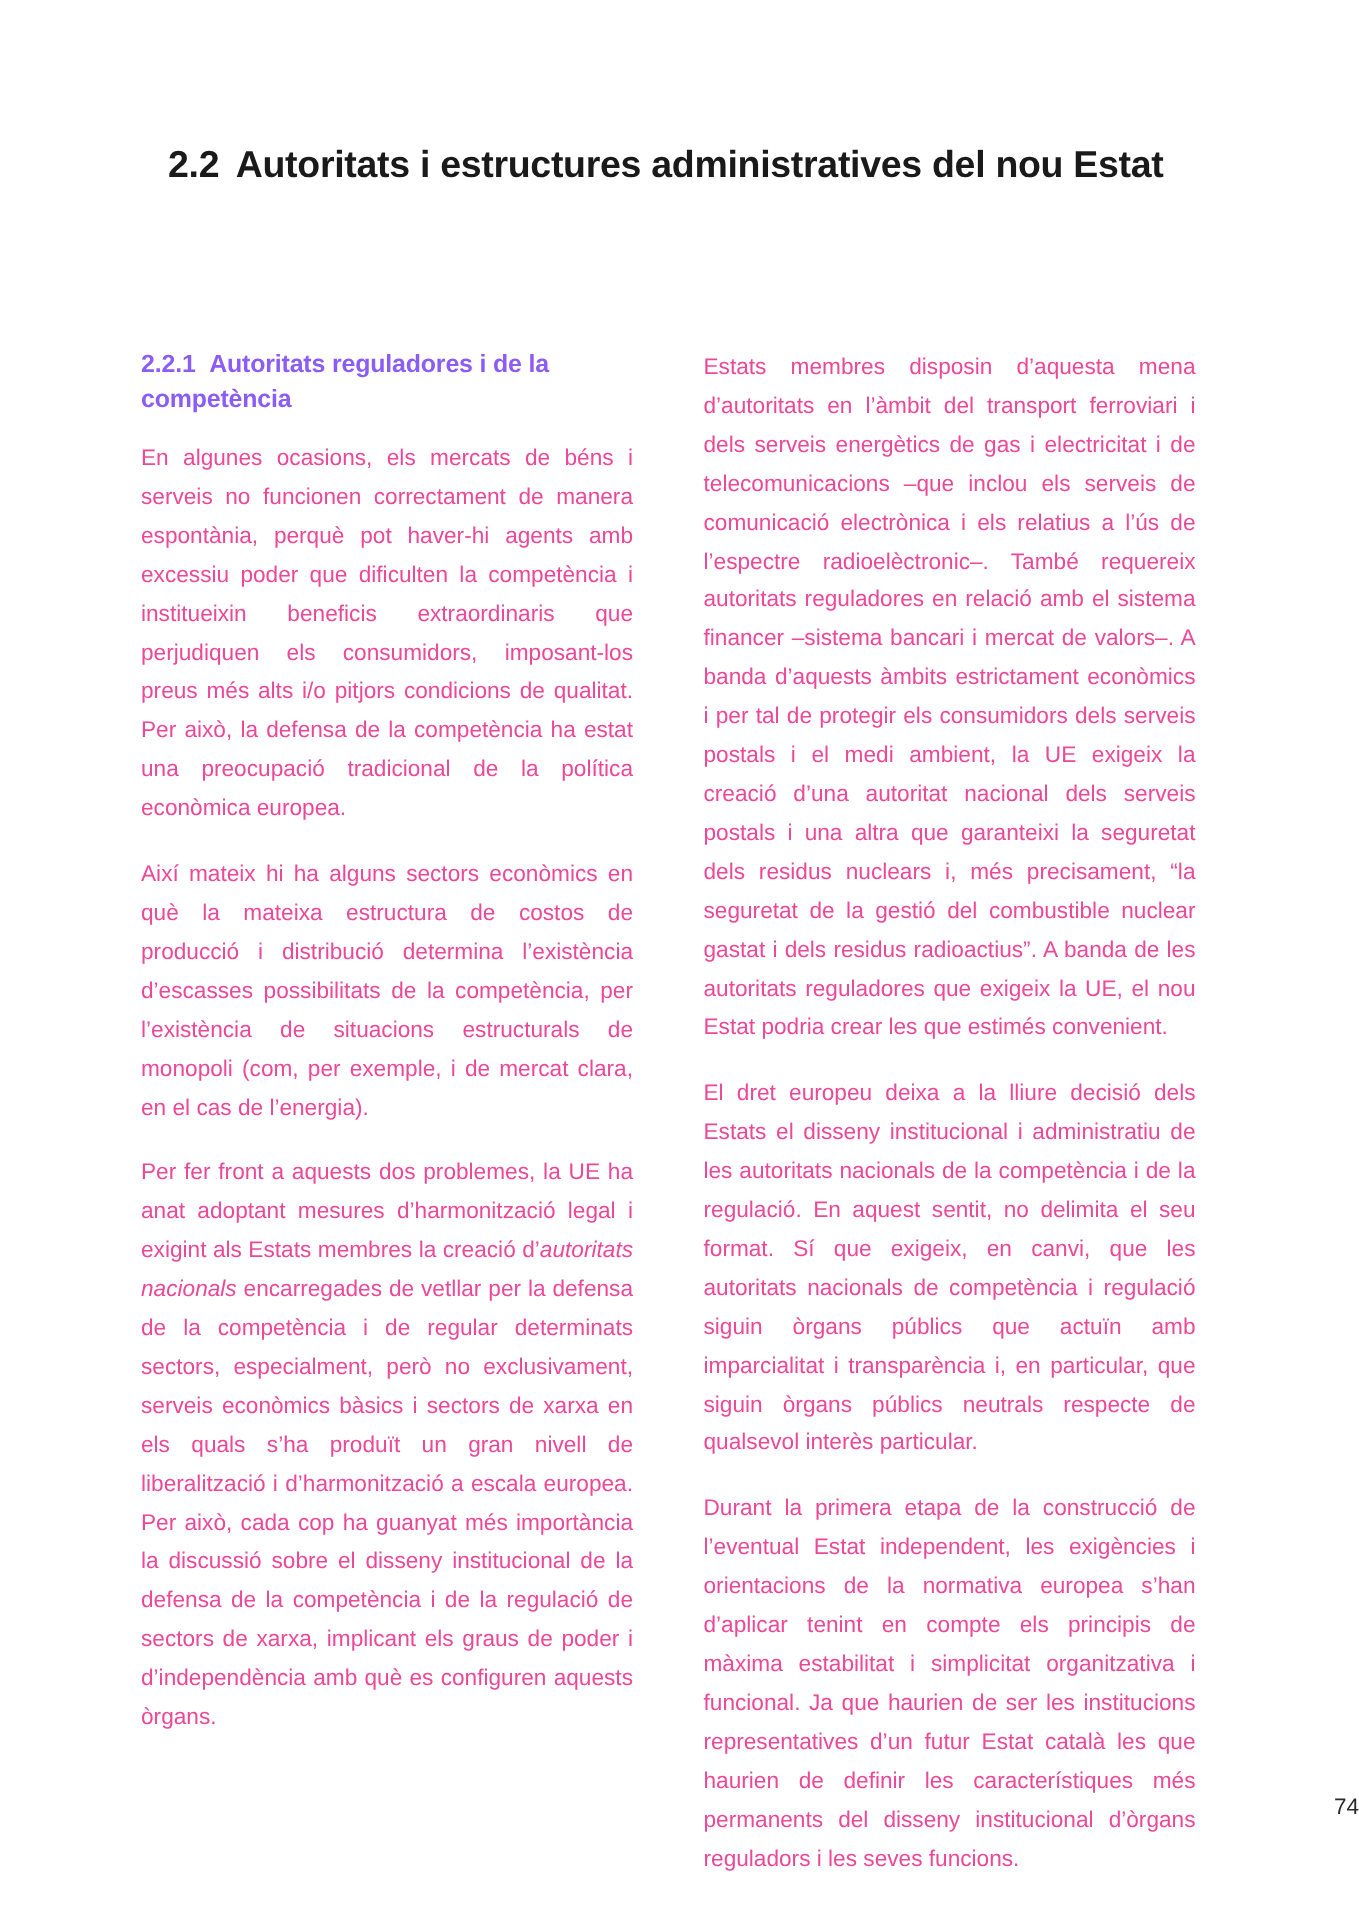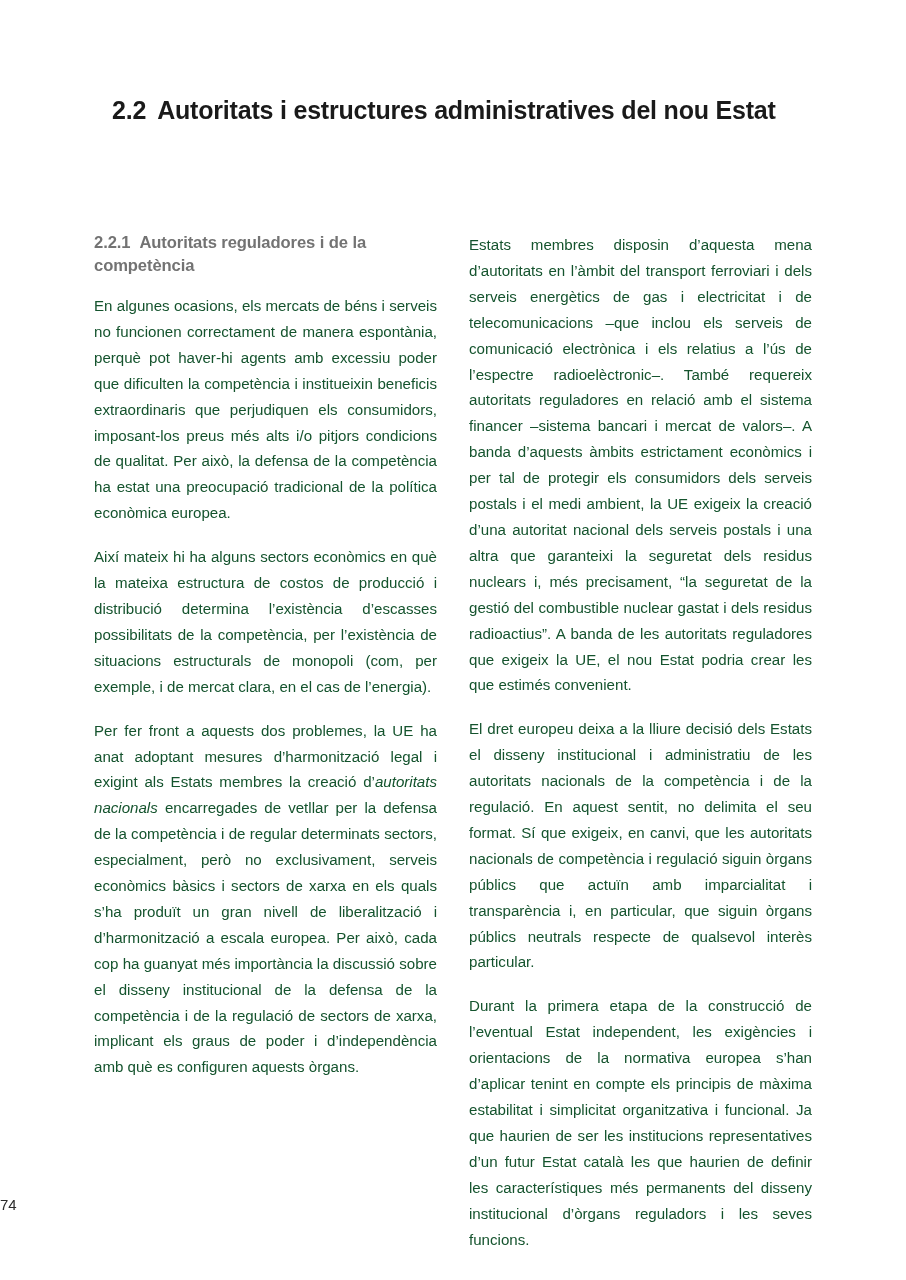--- a/index.html
+++ b/index.html
@@ -61,7 +61,7 @@
     font-size: 16.6px;
     line-height: 22.5px;
     font-weight: bold;
-    color: #737373;
+    color: #8b5cf6;
     letter-spacing: -0.1px;
     margin: 0 0 16px 0;
   }

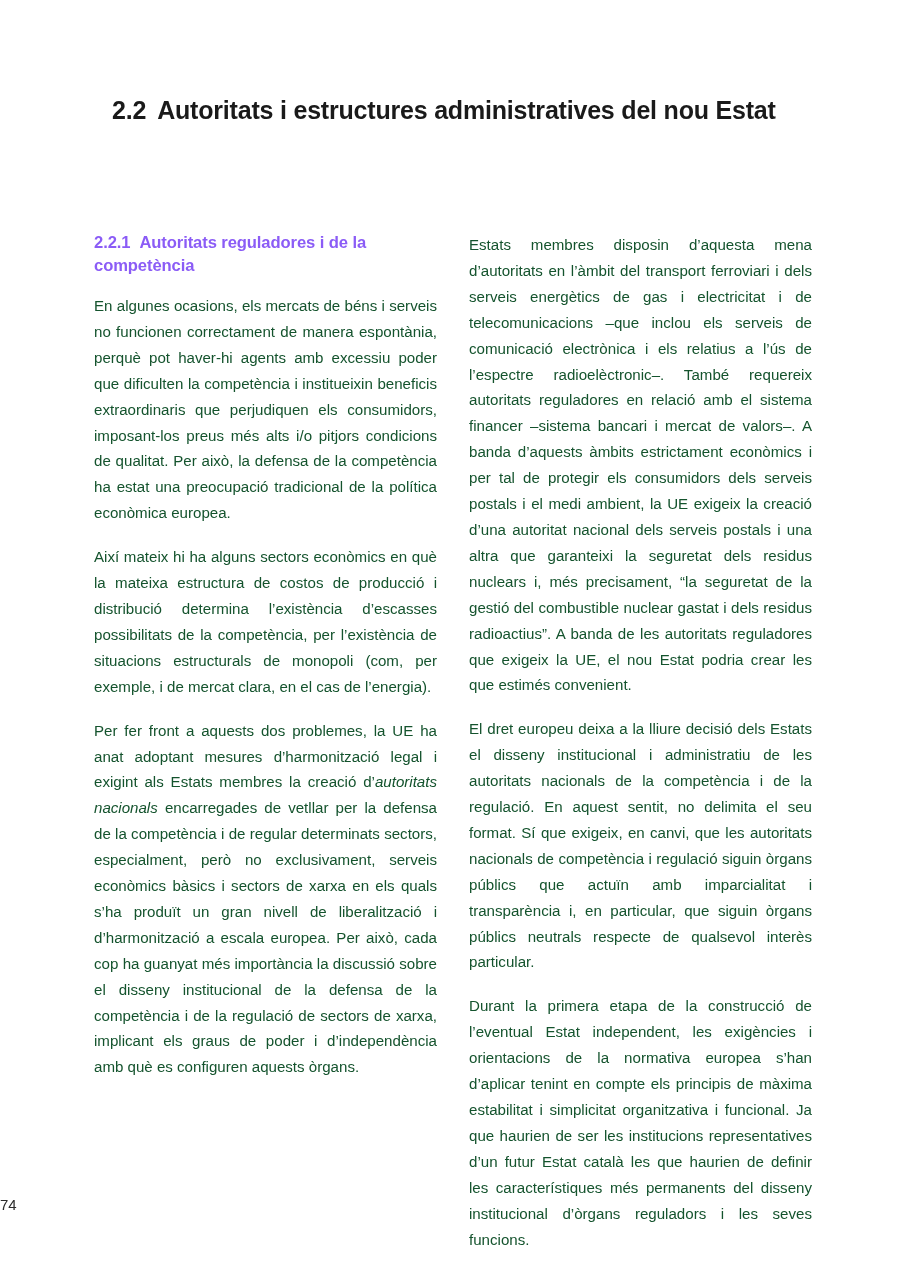--- a/index.html
+++ b/index.html
@@ -70,12 +70,12 @@
   }
 
   p.body {
-    margin: 0 0 18px 0;
+    margin: 0 15px 18px 0;
     font-size: 15.1px;
     line-height: 25.9px;
     text-align: justify;
     text-justify: inter-word;
-    color: #14532d;
+    color: #ec4899;
     hyphens: none;
   }
   p.body:last-child { margin-bottom: 0; }

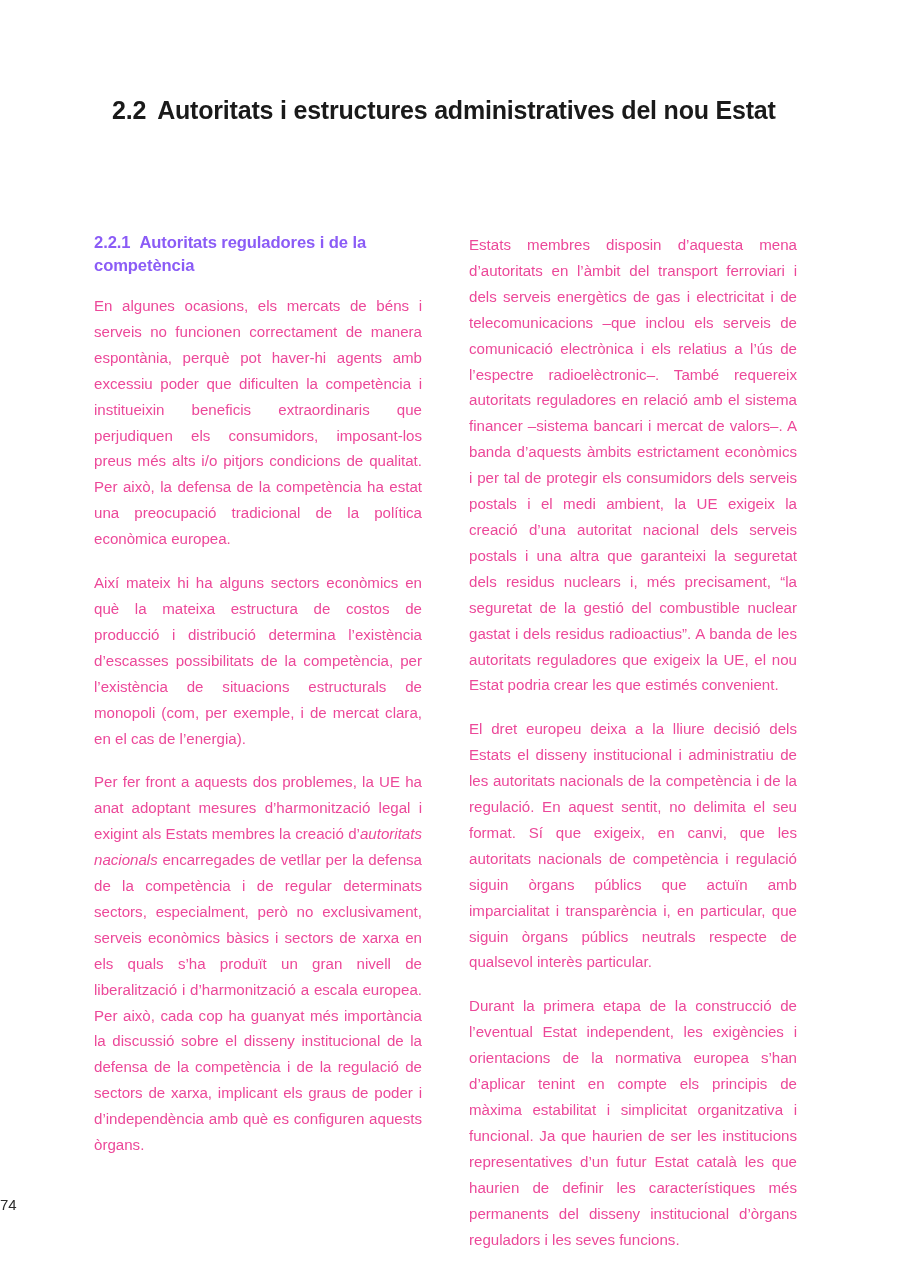--- a/index.html
+++ b/index.html
@@ -87,7 +87,7 @@
     left: 0;
     top: 1196px;
     width: 906px;
-    text-align: left;
+    text-align: right;
     font-size: 15px;
     color: #2b2b2b;
   }

